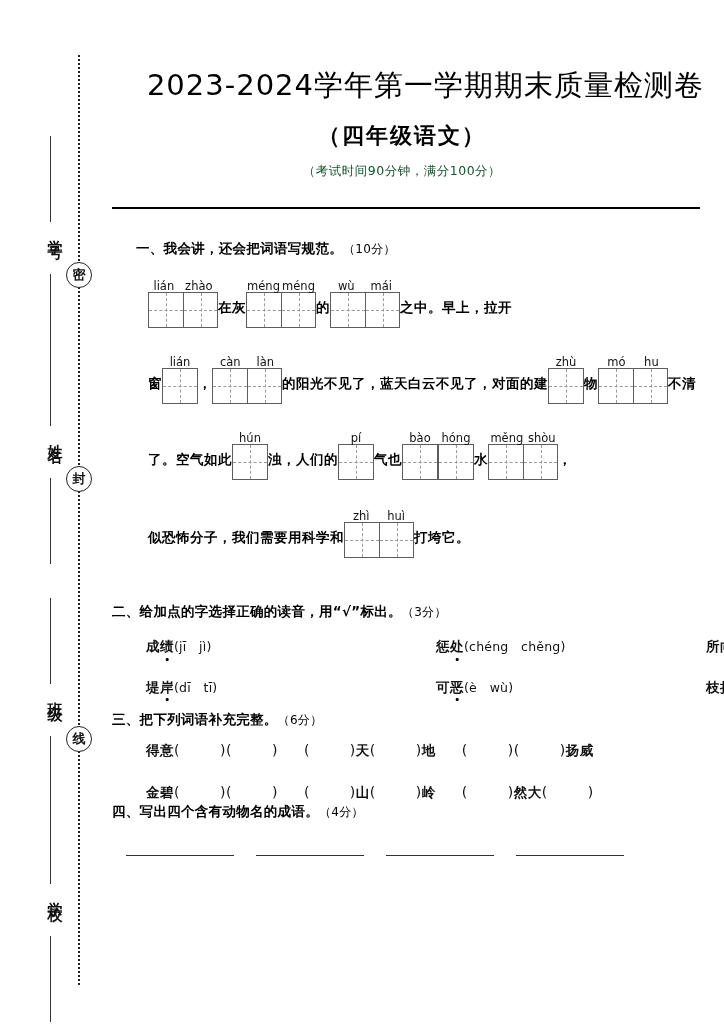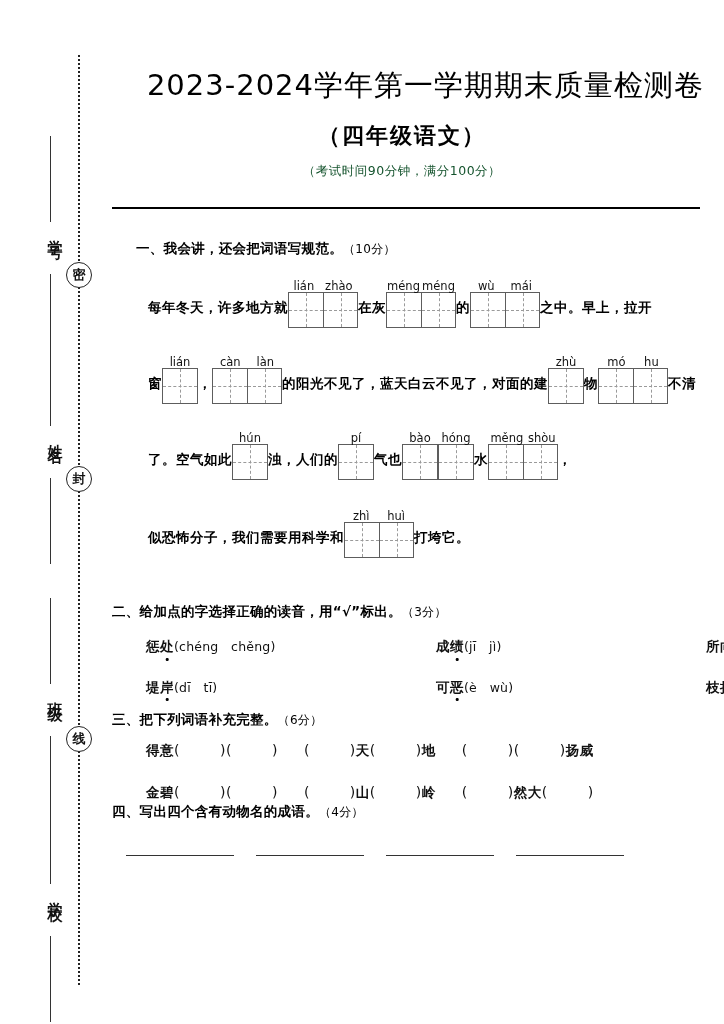--- a/index.html
+++ b/index.html
@@ -291,7 +291,6 @@
 </div>
 <div id="q1-body">
     <div class="fill-row" style="left: 148px; top: 282px;">
-      <span class="sent">每年冬天，许多地方就</span>
       <div class="grid-group">
         <div class="pinyin-row">
           <span class="pinyin">lián</span>

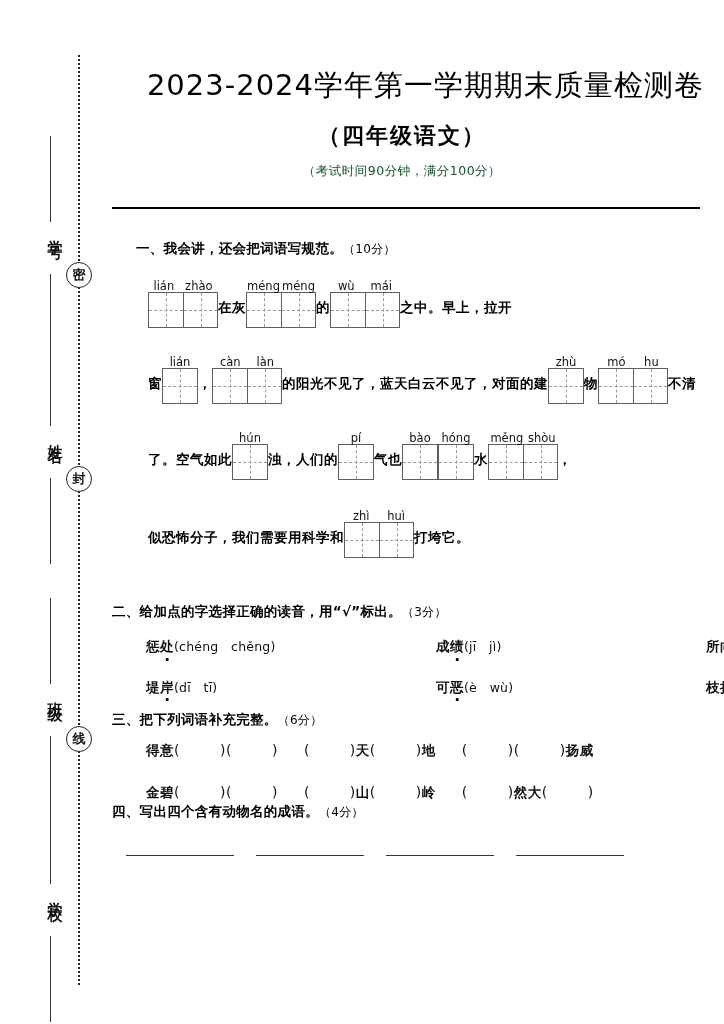--- a/index.html
+++ b/index.html
@@ -437,8 +437,8 @@
   <span>二、给加点的字选择正确的读音，用“√”标出。</span><span class="pts">（3分）</span>
 </div>
 <div class="pron-grid" id="q2-body" style="left:146px; top:640px;">
+    <div class="pron-item"><span class="pron-word"><span>成</span><span class="dotted-char">绩</span></span><span class="pron-opts">(jī　jì)</span></div>
     <div class="pron-item"><span class="pron-word"><span>惩</span><span class="dotted-char">处</span></span><span class="pron-opts">(chéng　chěng)</span></div>
-    <div class="pron-item"><span class="pron-word"><span>成</span><span class="dotted-char">绩</span></span><span class="pron-opts">(jī　jì)</span></div>
     <div class="pron-item"><span class="pron-word"><span>所向披</span></span></div>
     <div class="pron-item"><span class="pron-word"><span>堤</span><span class="dotted-char">岸</span></span><span class="pron-opts">(dī　tī)</span></div>
     <div class="pron-item"><span class="pron-word"><span>可</span><span class="dotted-char">恶</span></span><span class="pron-opts">(è　wù)</span></div>

